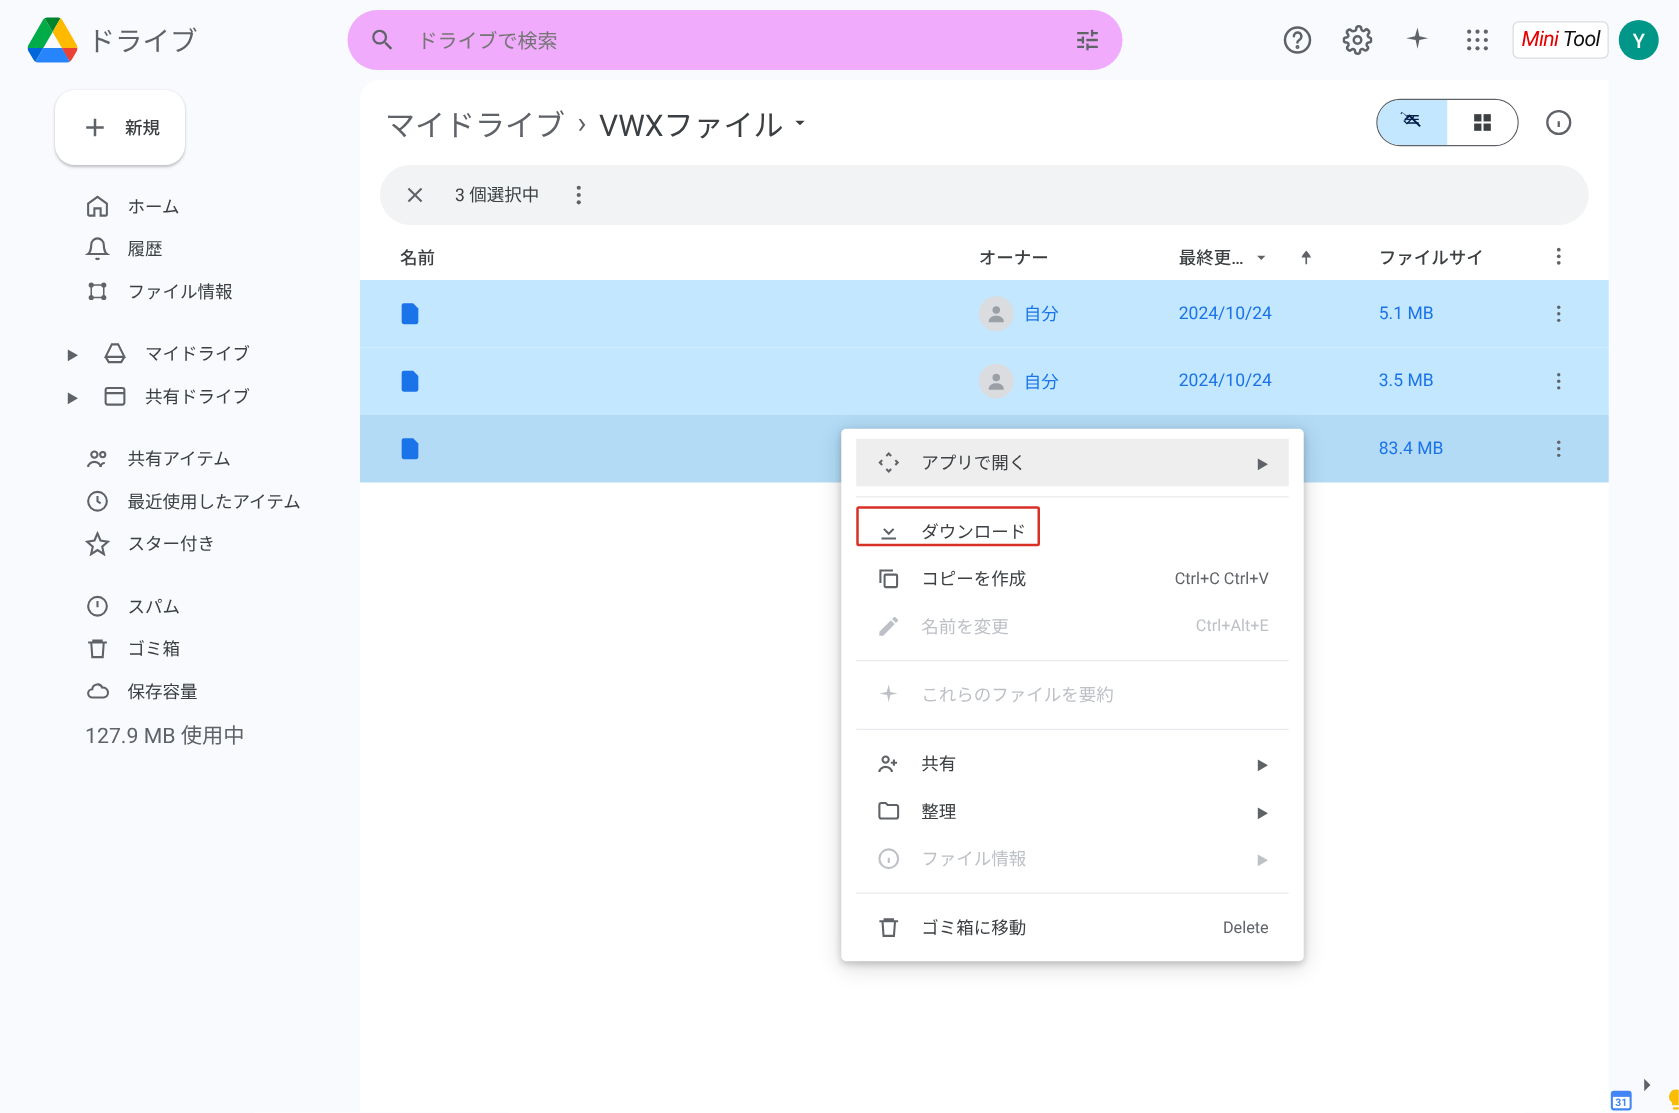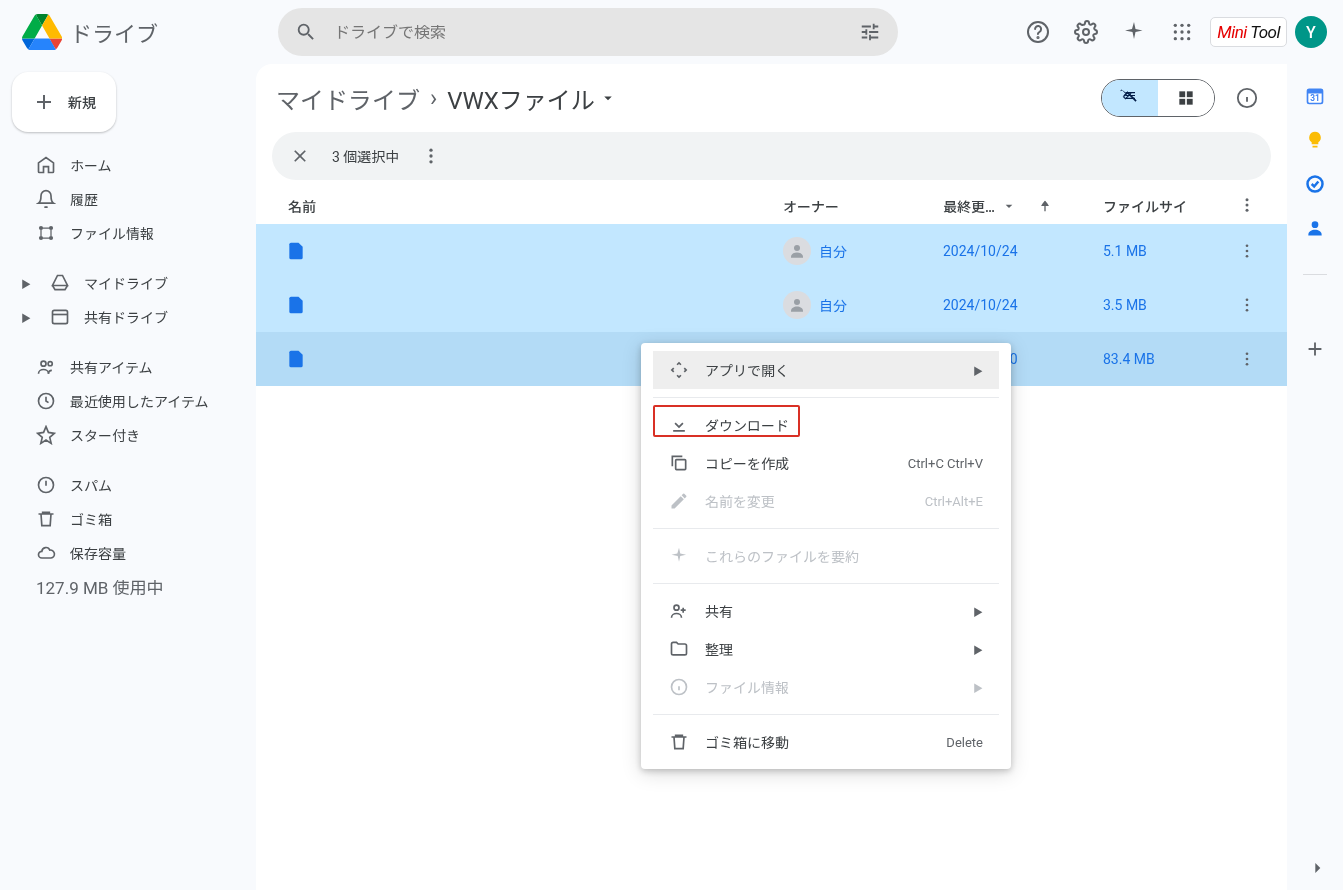--- a/index.html
+++ b/index.html
@@ -9,7 +9,7 @@
 .logo-section { display: flex; align-items: center; gap: 8px; padding-left: 14px; width: 248px; }
 .logo-icon { width: 40px; height: 40px; }
 .logo-text { font-size: 22px; color: #5f6368; }
-.search-bar { flex: 0 0 620px; height: 48px; background: #e5e5e5; border-radius: 24px; display: flex; align-items: center; padding: 0 8px; }
+.search-bar { flex: 0 0 620px; height: 48px; background: #f0abfc; border-radius: 24px; display: flex; align-items: center; padding: 0 8px; }
 .search-icon-btn, .tune-icon-btn { width: 40px; height: 40px; display: flex; align-items: center; justify-content: center; border-radius: 50%; }
 .search-input { flex: 1; border: none; background: transparent; font-size: 16px; color: #5f6368; outline: none; padding: 0 8px; }
 .header-right { flex: 1; display: flex; align-items: center; justify-content: flex-end; gap: 8px; padding-right: 8px; }

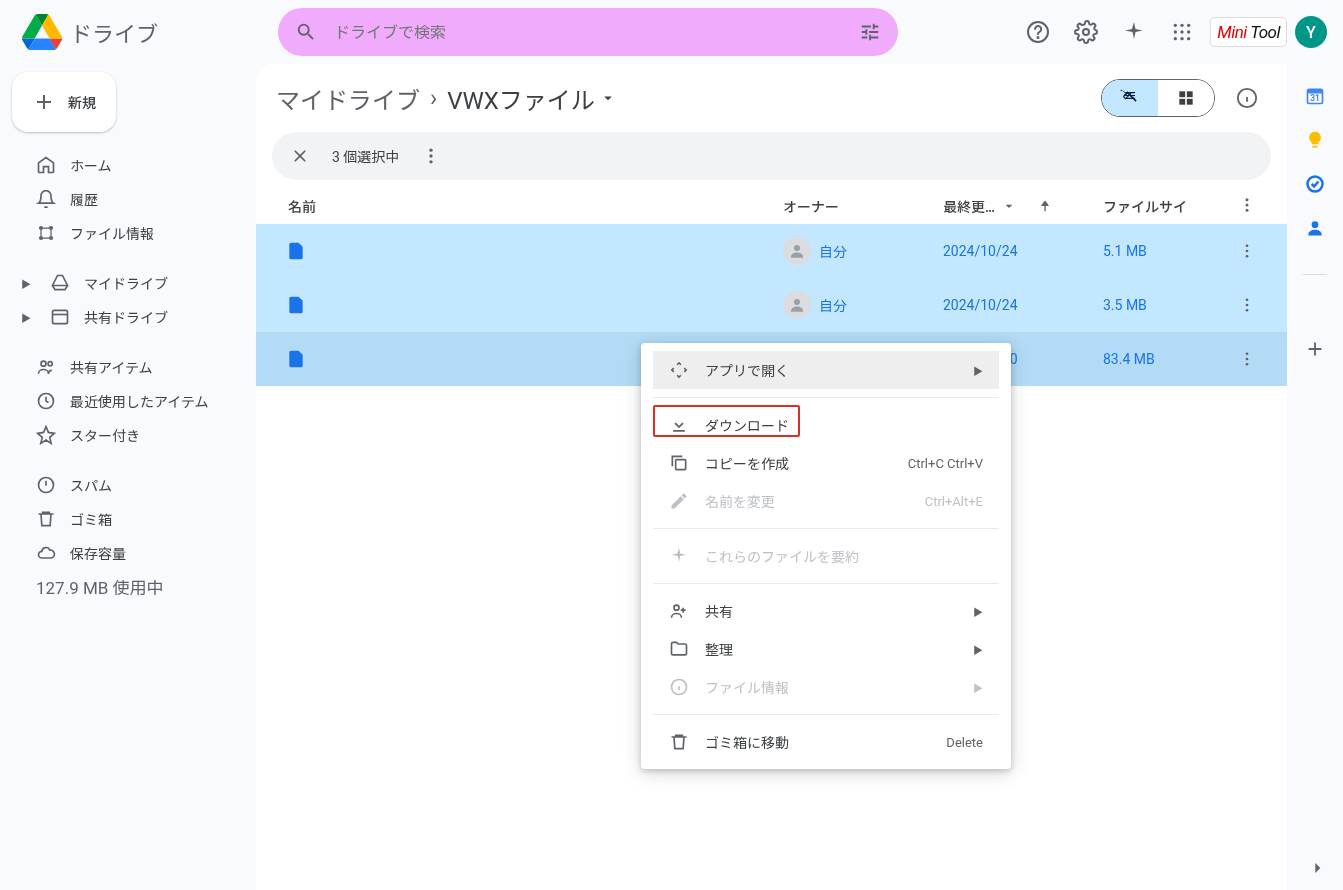--- a/index.html
+++ b/index.html
@@ -18,7 +18,7 @@
 .mini-tool span { color: #111; }
 .avatar { width: 32px; height: 32px; border-radius: 50%; background: #009688; color: #fff; display: flex; align-items: center; justify-content: center; font-size: 16px; font-weight: 500; }
 
-.body-row { display: flex; height: calc(100% - 64px); }
+.body-row { display: flex; height: calc(100% - 64px); margin-left: 32px; }
 .sidebar { width: 256px; padding: 8px 12px; }
 .new-btn { display: flex; align-items: center; gap: 12px; background: #fff; border: none; border-radius: 16px; padding: 18px 20px; font-size: 14px; font-weight: 500; color: #3c4043; box-shadow: 0 1px 2px rgba(0,0,0,0.15), 0 1px 3px rgba(0,0,0,0.1); margin-bottom: 16px; cursor: pointer; }
 .nav-item { display: flex; align-items: center; gap: 14px; padding: 7px 12px 7px 24px; border-radius: 20px; font-size: 14px; color: #3c4043; cursor: pointer; }

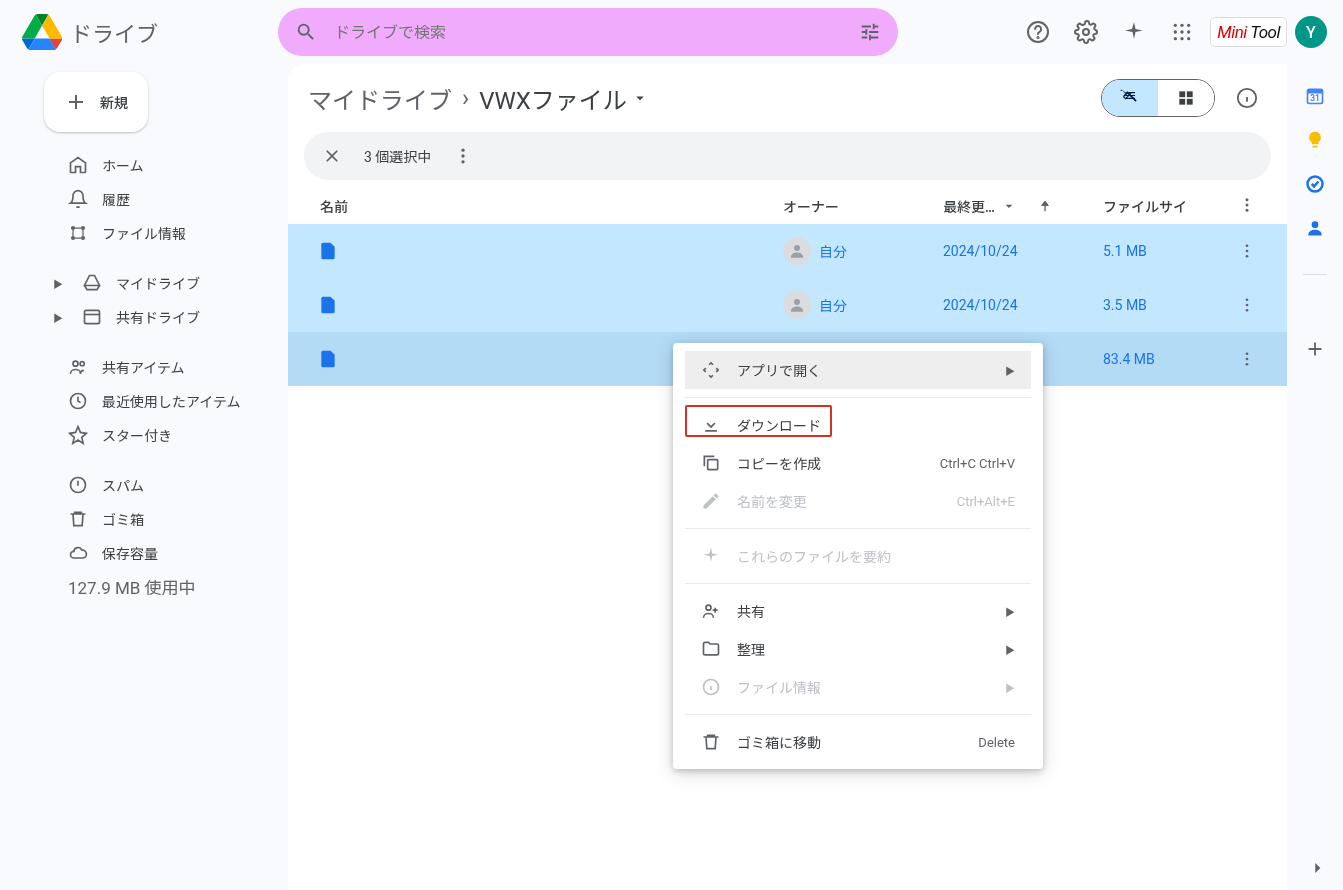--- a/index.html
+++ b/index.html
@@ -74,7 +74,7 @@
 .cm-divider { height: 1px; background: #e8eaed; margin: 8px 0; }
 .cm-highlight { position: absolute; border: 2px solid #d93025; border-radius: 2px; pointer-events: none; }
 
-.side-panel { width: 56px; display: flex; flex-direction: column; align-items: center; gap: 24px; padding-top: 22px; position: relative; }
+.side-panel { width: 56px; display: flex; flex-direction: row; align-items: flex-end; gap: 24px; padding-top: 22px; position: relative; }
 .sp-icon { width: 20px; height: 20px; cursor: pointer; }
 .sp-plus { margin-top: 30px; width: 40px; height: 40px; display:flex; align-items:center; justify-content:center; color:#5f6368; cursor:pointer; }
 .sp-chevron { position: absolute; bottom: 12px; right: 16px; color:#5f6368; cursor:pointer;}

